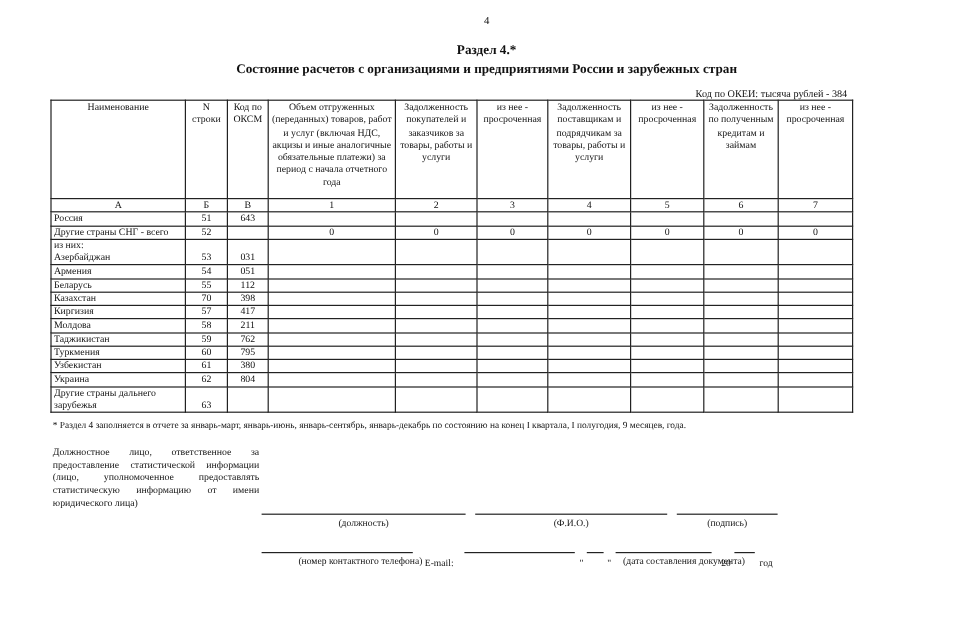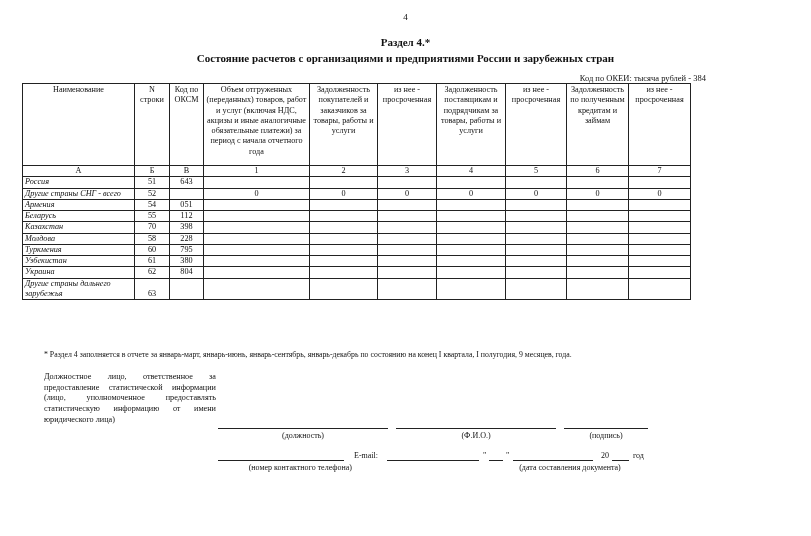--- a/index.html
+++ b/index.html
@@ -9,7 +9,7 @@
   #section-title{left:0;width:811px;top:36px;text-align:center;font-size:11px;font-weight:bold;}
   #section-subtitle{left:0;width:811px;top:52px;text-align:center;font-size:11px;font-weight:bold;}
   #okei{right:105px;top:73px;font-size:8.5px;}
-  table.main{position:absolute;left:22px;top:83px;border-collapse:collapse;table-layout:fixed;font-size:8.2px;line-height:1.25;padding-left:40px;}
+  table.main{position:absolute;left:42px;top:83px;border-collapse:collapse;table-layout:fixed;font-size:8.2px;line-height:1.25;padding-left:40px;}
   table.main td{border:1px solid #222;padding:0 2px;vertical-align:top;overflow:hidden;white-space:nowrap;}
   table.main tr.hdr td{text-align:center;white-space:normal;height:80px;padding-top:1px;}
   table.main tr.idx td{text-align:center;height:10px;}

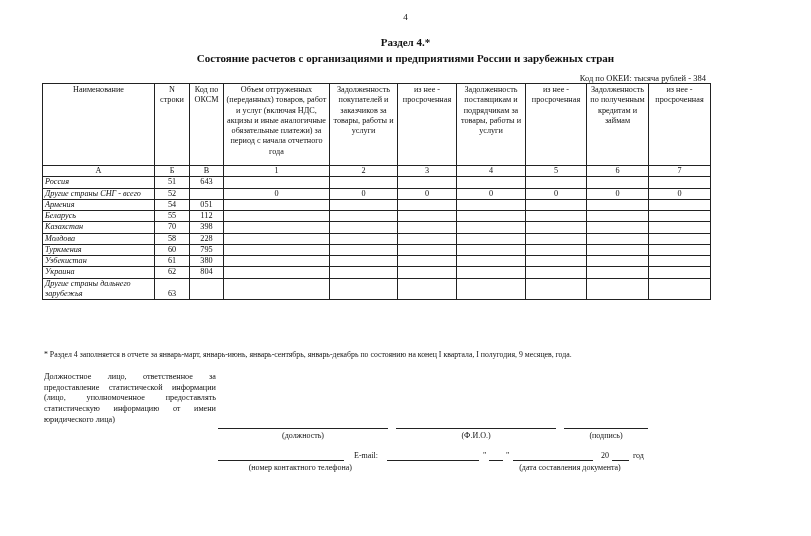--- a/index.html
+++ b/index.html
@@ -15,7 +15,7 @@
   table.main tr.idx td{text-align:center;height:10px;}
   table.main tr.row td{height:9.5px;}
   table.main td.c{text-align:center;}
-  table.main td.l{text-align:left;font-style:italic;}
+  table.main td.l{text-align:left;}
   table.main tr.tall td{height:20px;}
   #footnote{left:44px;top:350px;font-size:7.8px;}
   #official{left:44px;top:372px;width:172px;font-size:8.2px;line-height:1.3;text-align:justify;}

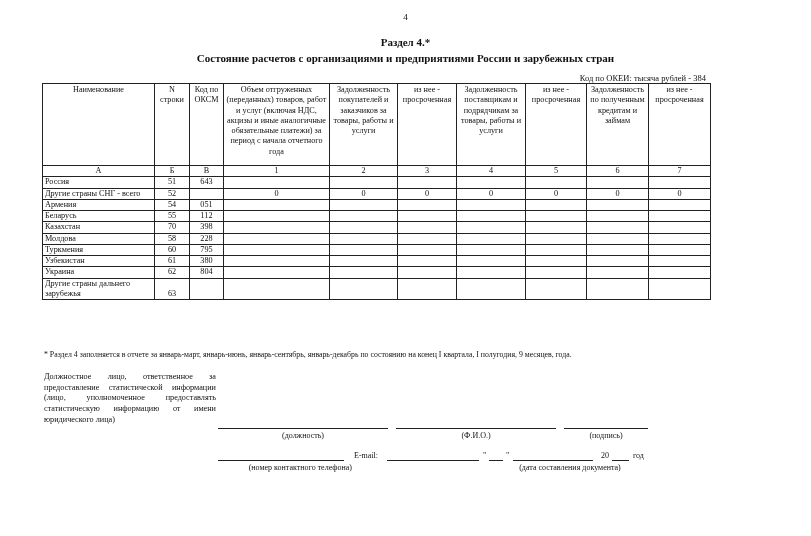--- a/index.html
+++ b/index.html
@@ -99,6 +99,21 @@
         <td class="c">0</td>
         <td class="c">0</td>
       </tr>
+      <tr class="row tall">
+        <td class="l">
+          <div>из них:</div>
+          <div>Азербайджан</div>
+        </td>
+        <td class="c" style="vertical-align: bottom;">53</td>
+        <td class="c" style="vertical-align: bottom;">031</td>
+        <td class="c" style="vertical-align: bottom;"></td>
+        <td class="c" style="vertical-align: bottom;"></td>
+        <td class="c" style="vertical-align: bottom;"></td>
+        <td class="c" style="vertical-align: bottom;"></td>
+        <td class="c" style="vertical-align: bottom;"></td>
+        <td class="c" style="vertical-align: bottom;"></td>
+        <td class="c" style="vertical-align: bottom;"></td>
+      </tr>
       <tr class="row">
         <td class="l">
           <div>Армения</div>

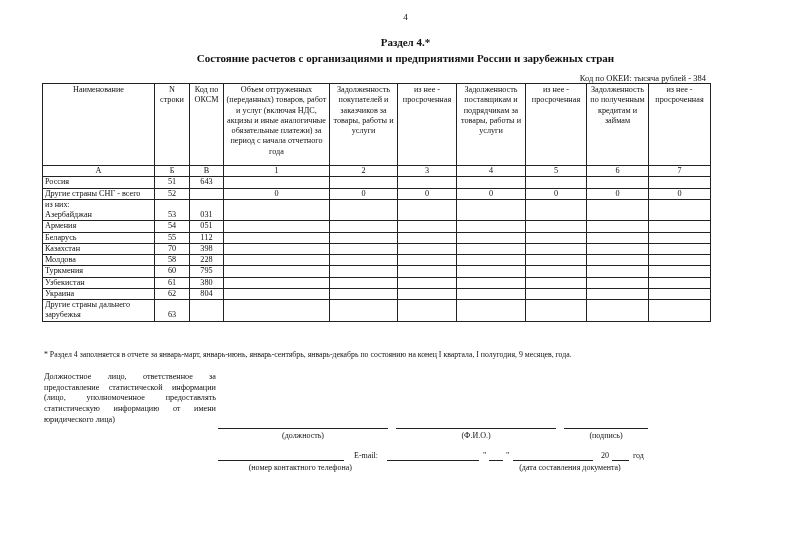--- a/index.html
+++ b/index.html
@@ -158,6 +158,20 @@
       </tr>
       <tr class="row">
         <td class="l">
+          <div>Киргизия</div>
+        </td>
+        <td class="c">57</td>
+        <td class="c">417</td>
+        <td class="c"></td>
+        <td class="c"></td>
+        <td class="c"></td>
+        <td class="c"></td>
+        <td class="c"></td>
+        <td class="c"></td>
+        <td class="c"></td>
+      </tr>
+      <tr class="row">
+        <td class="l">
           <div>Молдова</div>
         </td>
         <td class="c">58</td>

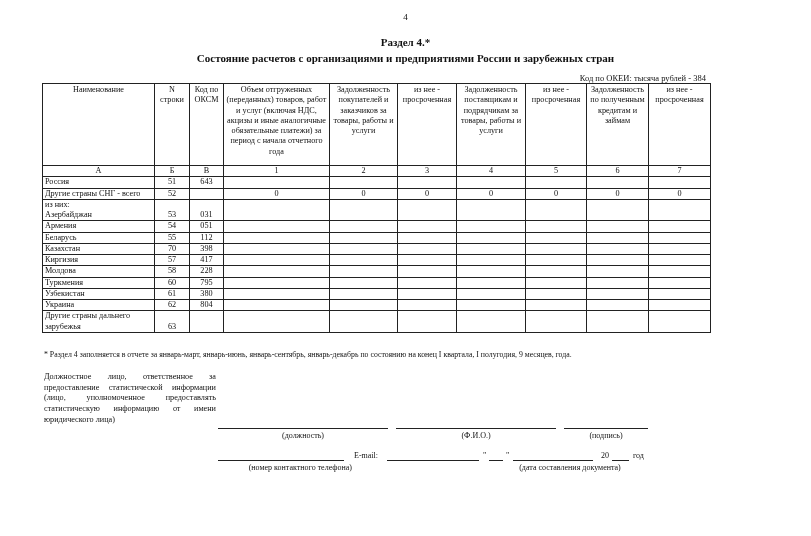--- a/index.html
+++ b/index.html
@@ -175,7 +175,7 @@
           <div>Молдова</div>
         </td>
         <td class="c">58</td>
-        <td class="c">228</td>
+        <td class="c">211</td>
         <td class="c"></td>
         <td class="c"></td>
         <td class="c"></td>

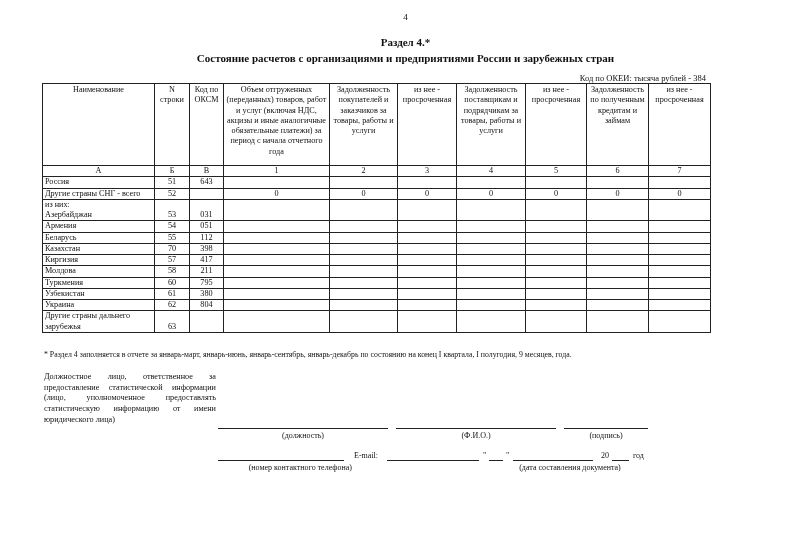--- a/index.html
+++ b/index.html
@@ -186,6 +186,20 @@
       </tr>
       <tr class="row">
         <td class="l">
+          <div>Таджикистан</div>
+        </td>
+        <td class="c">59</td>
+        <td class="c">762</td>
+        <td class="c"></td>
+        <td class="c"></td>
+        <td class="c"></td>
+        <td class="c"></td>
+        <td class="c"></td>
+        <td class="c"></td>
+        <td class="c"></td>
+      </tr>
+      <tr class="row">
+        <td class="l">
           <div>Туркмения</div>
         </td>
         <td class="c">60</td>

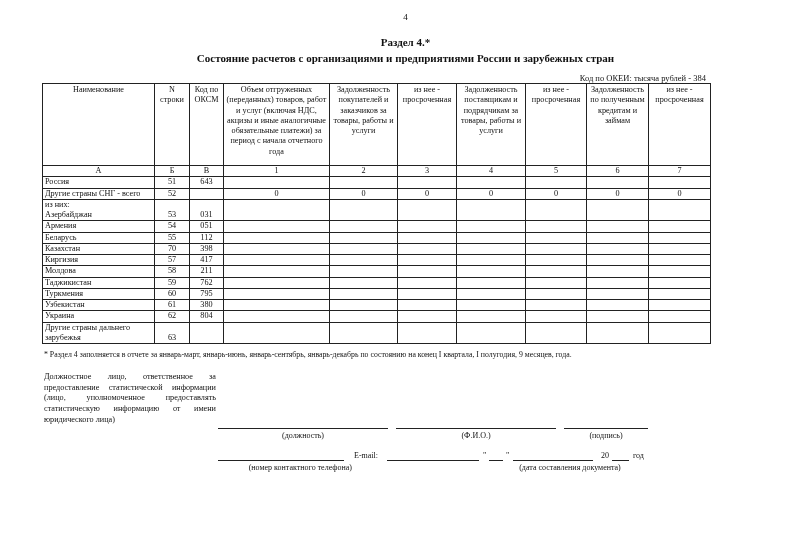--- a/index.html
+++ b/index.html
@@ -21,7 +21,7 @@
   #official{left:44px;top:372px;width:172px;font-size:8.2px;line-height:1.3;text-align:justify;}
   .line{position:absolute;border-top:1px solid #222;height:0;}
   .cap{position:absolute;font-size:8px;text-align:center;}
-  .txt{position:absolute;font-size:8px;}
+  .txt{position:absolute;font-size:8px;margin-top:14px;}
 </style>
 </head>
 <body>

